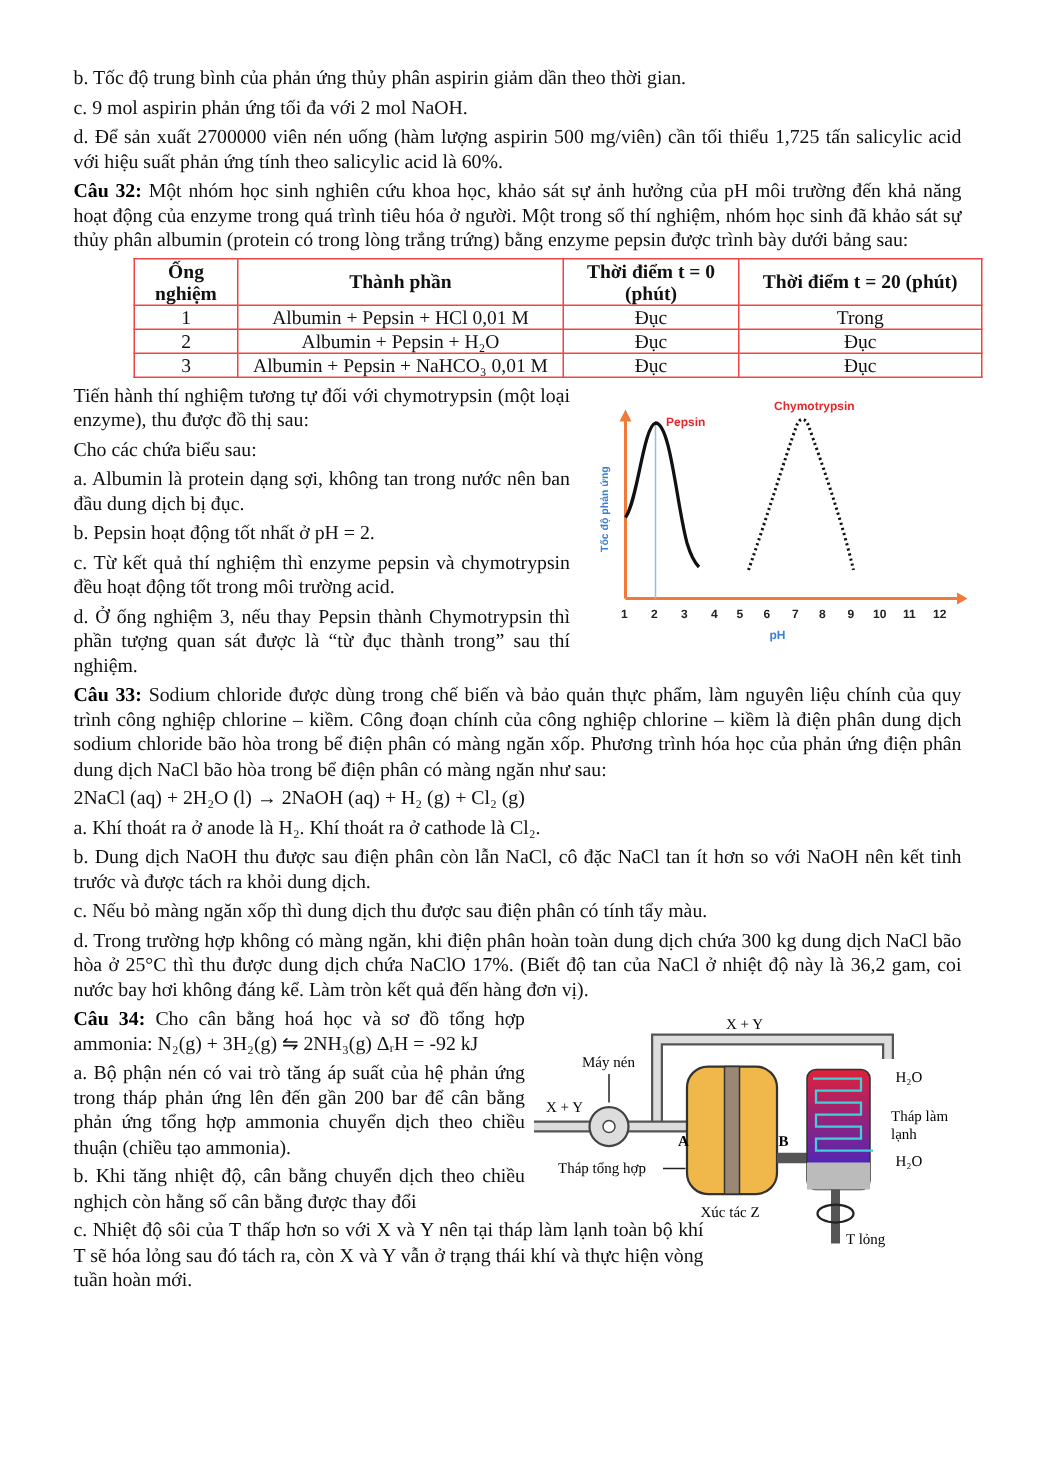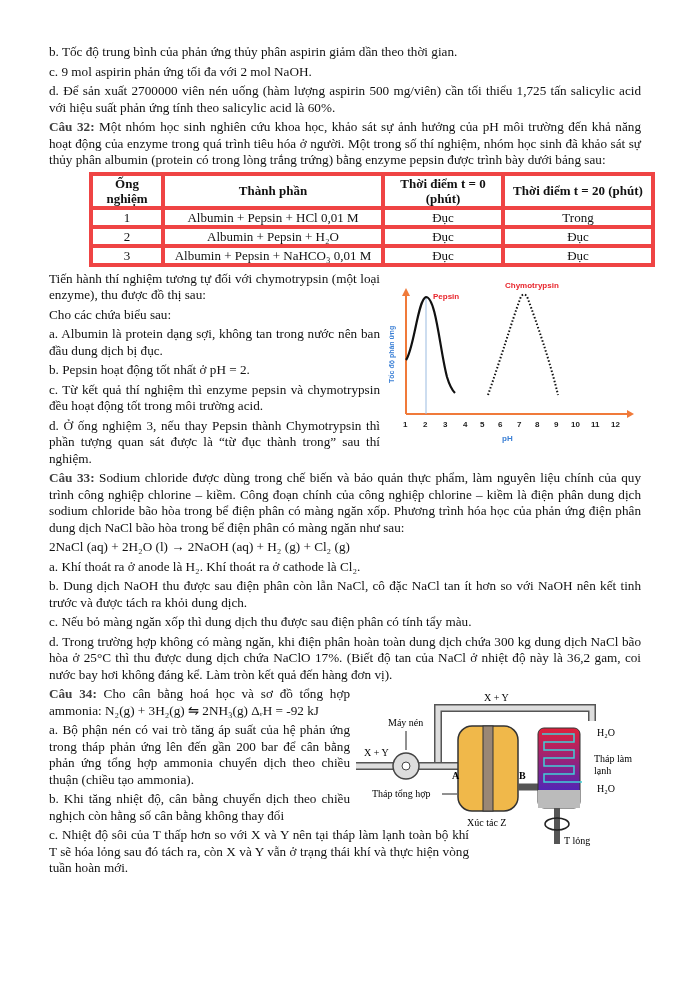--- a/index.html
+++ b/index.html
@@ -7,7 +7,7 @@
          font-family:"Liberation Serif", serif; color:#111; font-size:13.2px; }
   .page { position:absolute; left:49px; top:44px; width:596px; }
   .p { margin:0 4px 3px 0; line-height:16.5px; text-align:justify; }
-  .q { color:#404040; font-weight:bold; }
+  .q { color:#000000; font-weight:bold; }
   table.exp { border-collapse:collapse; margin:2px 0 4px 40px; width:566px; font-size:13px; }
   table.exp th, table.exp td { border:4px solid #ef4444; text-align:center; padding:0 3px; line-height:15px; }
   table.exp th { font-weight:bold; }

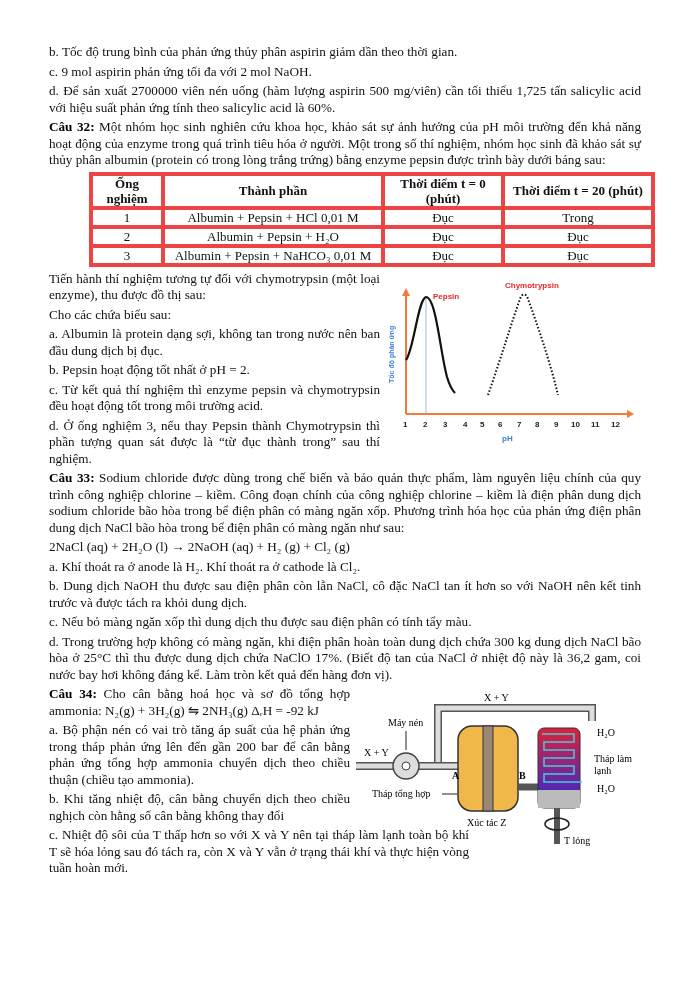--- a/index.html
+++ b/index.html
@@ -9,7 +9,7 @@
   .p { margin:0 4px 3px 0; line-height:16.5px; text-align:justify; }
   .q { color:#000000; font-weight:bold; }
   table.exp { border-collapse:collapse; margin:2px 0 4px 40px; width:566px; font-size:13px; }
-  table.exp th, table.exp td { border:4px solid #ef4444; text-align:center; padding:0 3px; line-height:15px; }
+  table.exp th, table.exp td { border:1px solid #ef4444; text-align:center; padding:0 3px; line-height:15px; }
   table.exp th { font-weight:bold; }
   .two { display:flex; justify-content:flex-start; }
   .left { width:335px; }

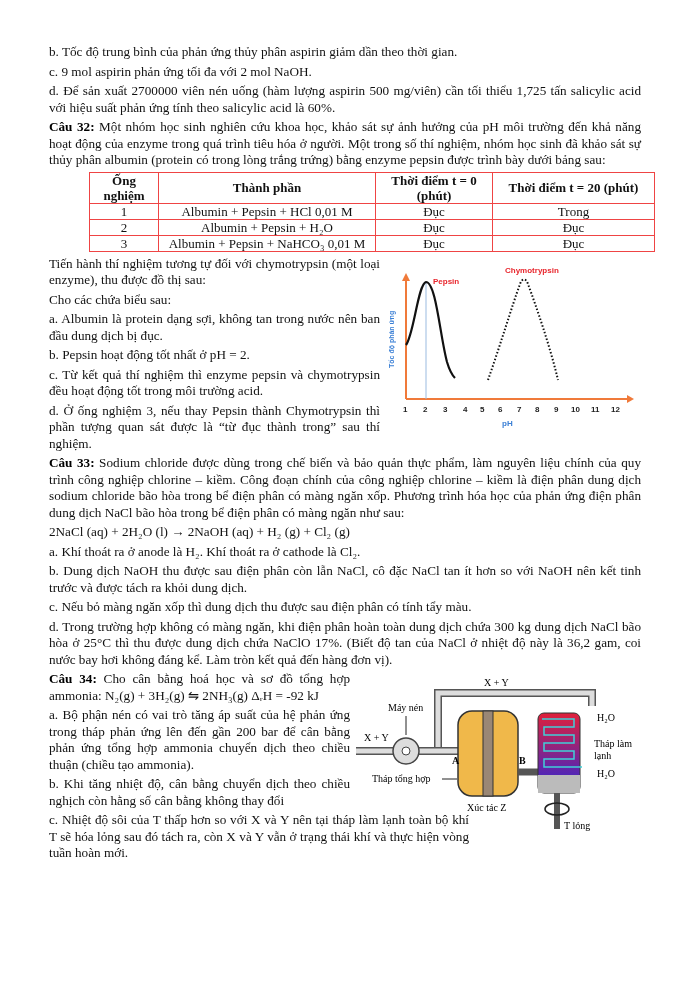--- a/index.html
+++ b/index.html
@@ -11,7 +11,7 @@
   table.exp { border-collapse:collapse; margin:2px 0 4px 40px; width:566px; font-size:13px; }
   table.exp th, table.exp td { border:1px solid #ef4444; text-align:center; padding:0 3px; line-height:15px; }
   table.exp th { font-weight:bold; }
-  .two { display:flex; justify-content:flex-start; }
+  .two { display:flex; justify-content:space-between; }
   .left { width:335px; }
   .chartbox { width:250px; height:180px; position:relative; margin-top:0px; }
   .diagbox { width:300px; height:175px; position:relative; }

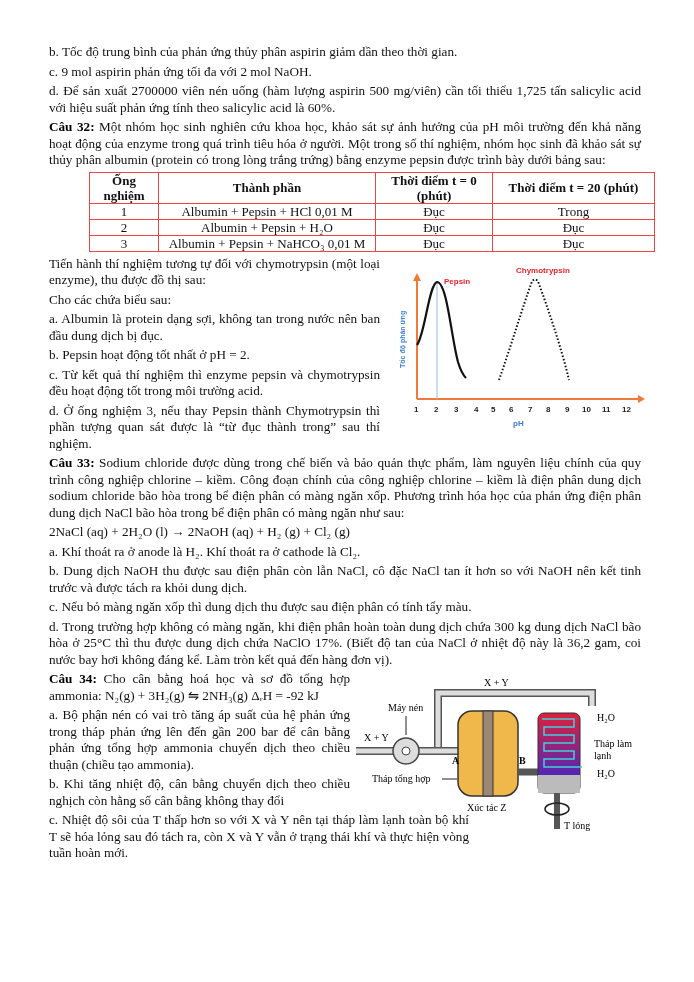--- a/index.html
+++ b/index.html
@@ -111,7 +111,7 @@
     <div style="width:305px">
       <p class="p"><span class="q">Câu 34:</span><span> Cho cân bằng hoá học và sơ đồ tổng hợp ammonia: N₂(g) + 3H₂(g) ⇋ 2NH₃(g) ΔᵣH = -92 kJ</span></p>
       <p class="p">a. Bộ phận nén có vai trò tăng áp suất của hệ phản ứng trong tháp phản ứng lên đến gần 200 bar để cân bằng phản ứng tổng hợp ammonia chuyển dịch theo chiều thuận (chiều tạo ammonia).</p>
-      <p class="p">b. Khi tăng nhiệt độ, cân bằng chuyển dịch theo chiều nghịch còn hằng số cân bằng không thay đổi</p>
+      <p class="p">b. Khi tăng nhiệt độ, cân bằng chuyển dịch theo chiều nghịch còn hằng số cân bằng được thay đổi</p>
       <p class="p" style="width:420px; position:relative; z-index:2;">c. Nhiệt độ sôi của T thấp hơn so với X và Y nên tại tháp làm lạnh toàn bộ khí T sẽ hóa lỏng sau đó tách ra, còn X và Y vẫn ở trạng thái khí và thực hiện vòng tuần hoàn mới.</p>
     </div>
     <div class="diagbox">

